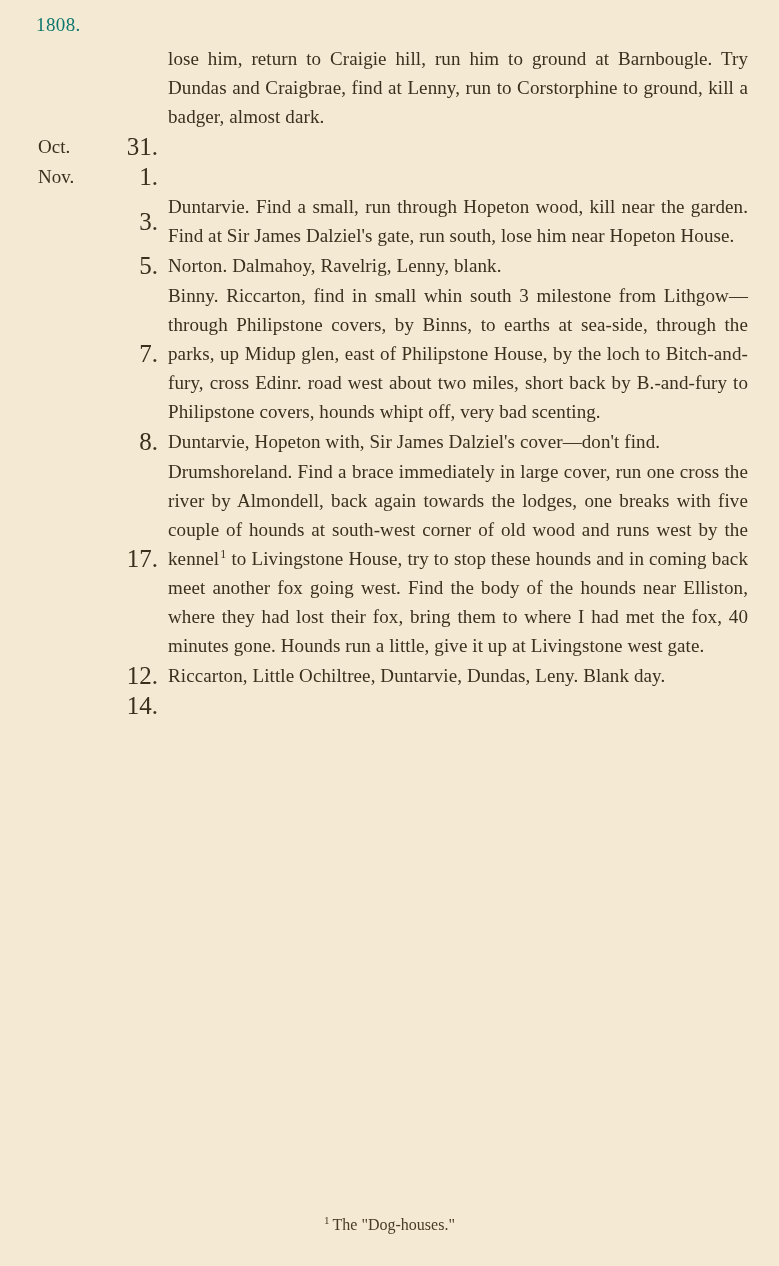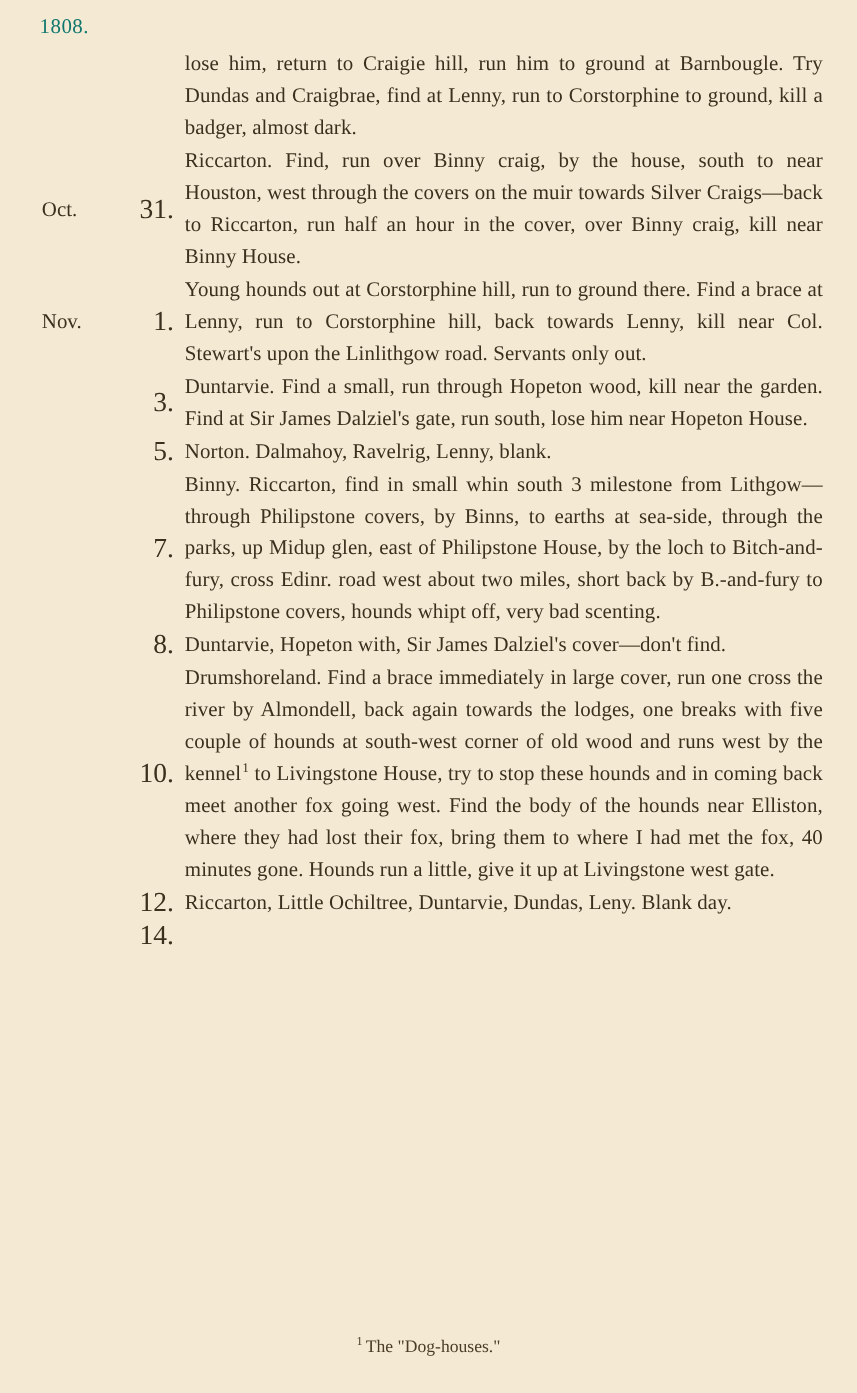--- a/index.html
+++ b/index.html
@@ -111,7 +111,6 @@
     <div class="entry">
       <div class="month">Oct.</div>
       <div class="daynum">31.</div>
-      <div class="text">Riccarton. Find, run over Binny craig, by the house, south to near Houston, west through the covers on the muir towards Silver Craigs—back to Riccarton, run half an hour in the cover, over Binny craig, kill near Binny House.</div>
     </div>
 
     <div class="entry">

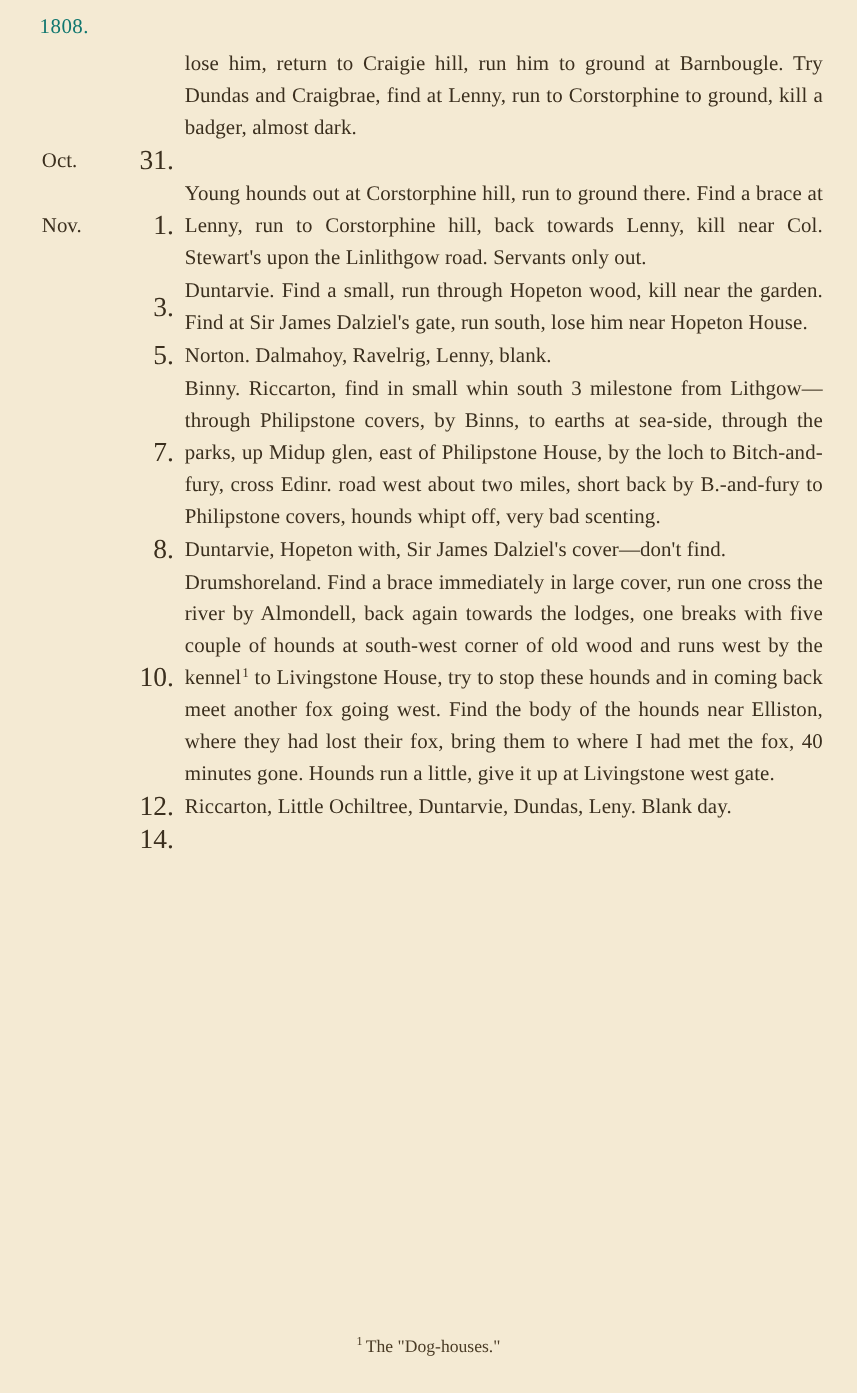--- a/index.html
+++ b/index.html
@@ -116,7 +116,6 @@
     <div class="entry">
       <div class="month">Nov.</div>
       <div class="daynum">1.</div>
-      <div class="text">Young hounds out at Corstorphine hill, run to ground there. Find a brace at Lenny, run to Corstorphine hill, back towards Lenny, kill near Col. Stewart's upon the Linlithgow road. Servants only out.</div>
     </div>
 
     <div class="entry">

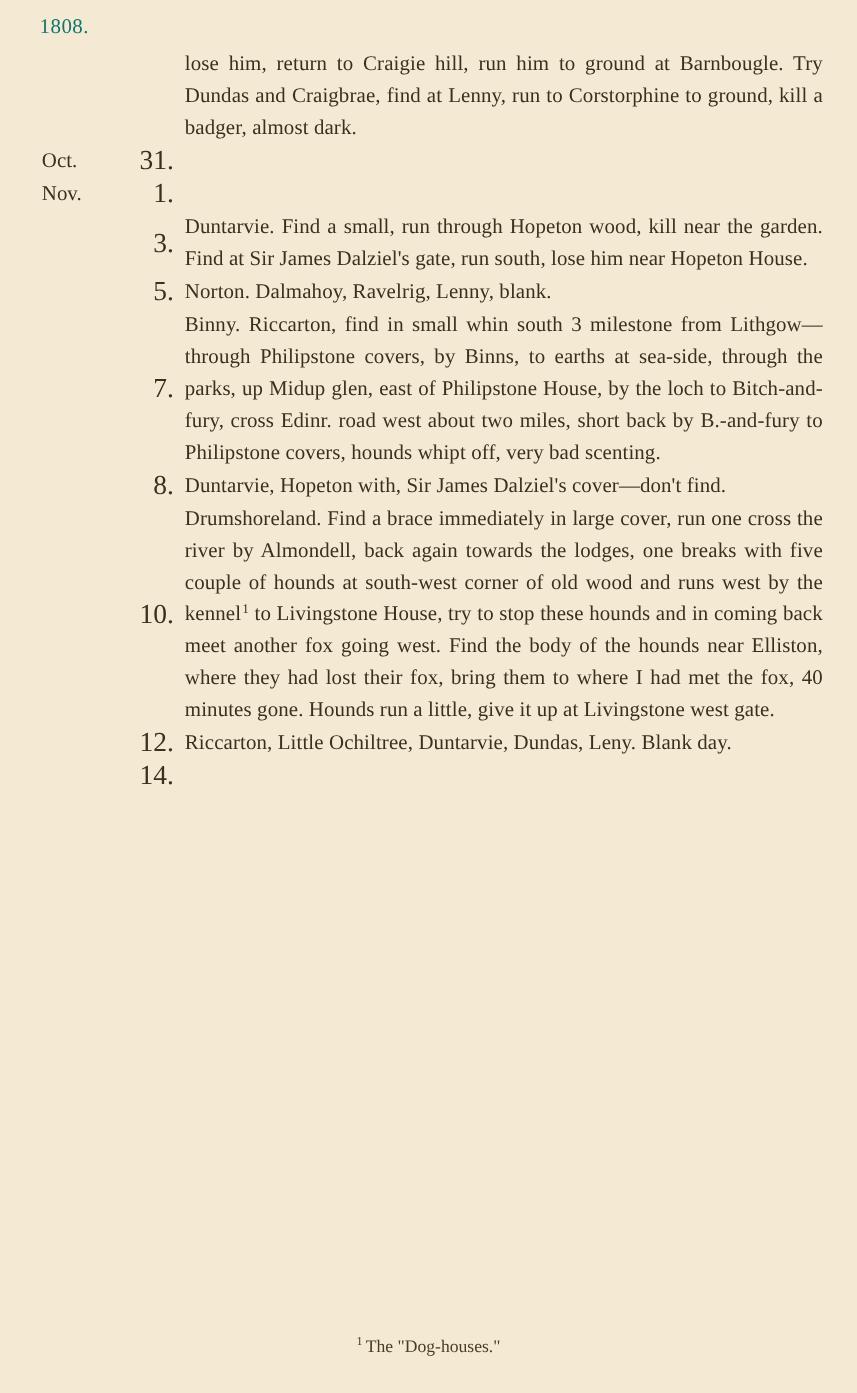--- a/index.html
+++ b/index.html
@@ -144,7 +144,7 @@
 
     <div class="entry">
       <div class="month"></div>
-      <div class="daynum">10.</div>
+      <div class="daynum">17.</div>
       <div class="text"><span>Drumshoreland. Find a brace immediately in large cover, run one cross the river by Almondell, back again towards the lodges, one breaks with five couple of hounds at south-west corner of old wood and runs west by the kennel</span><sup class="fn">1</sup><span> to Livingstone House, try to stop these hounds and in coming back meet another fox going west. Find the body of the hounds near Elliston, where they had lost their fox, bring them to where I had met the fox, 40 minutes gone. Hounds run a little, give it up at Livingstone west gate.</span></div>
     </div>
 

